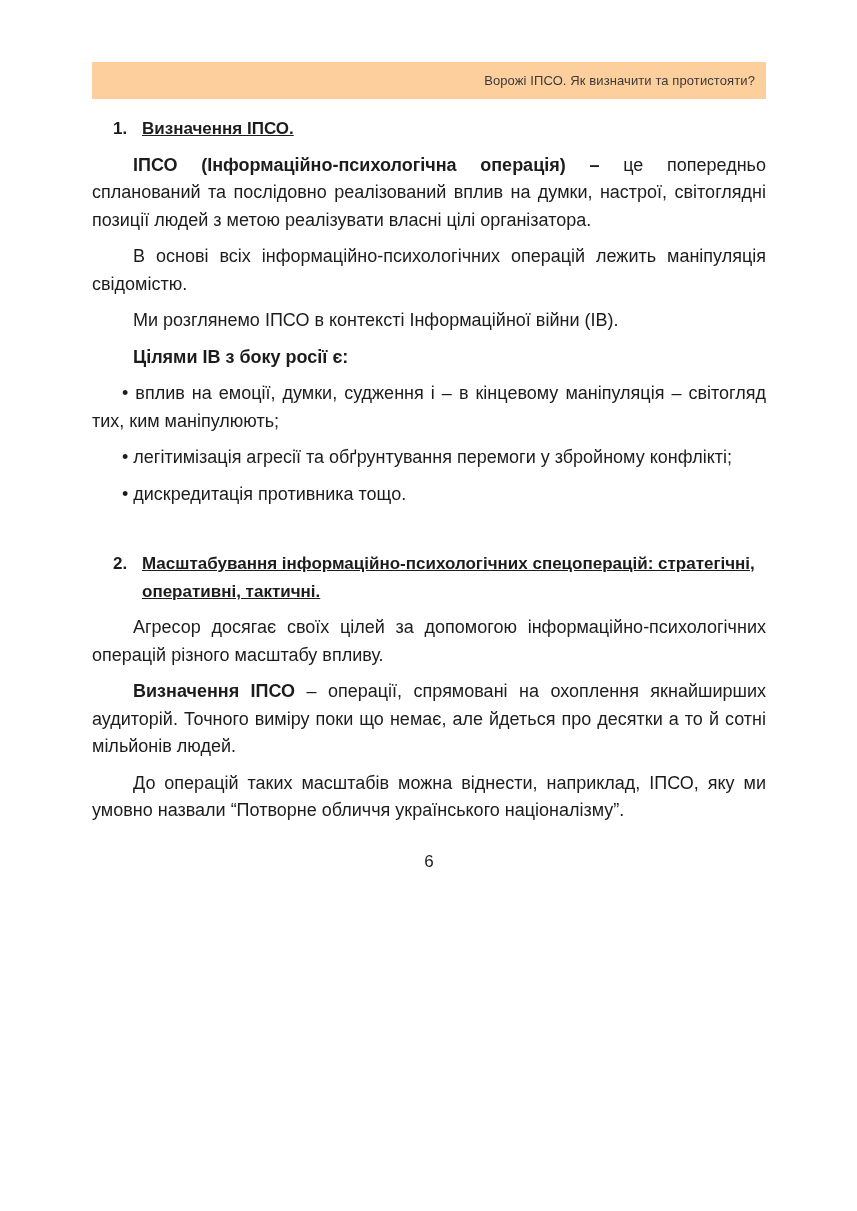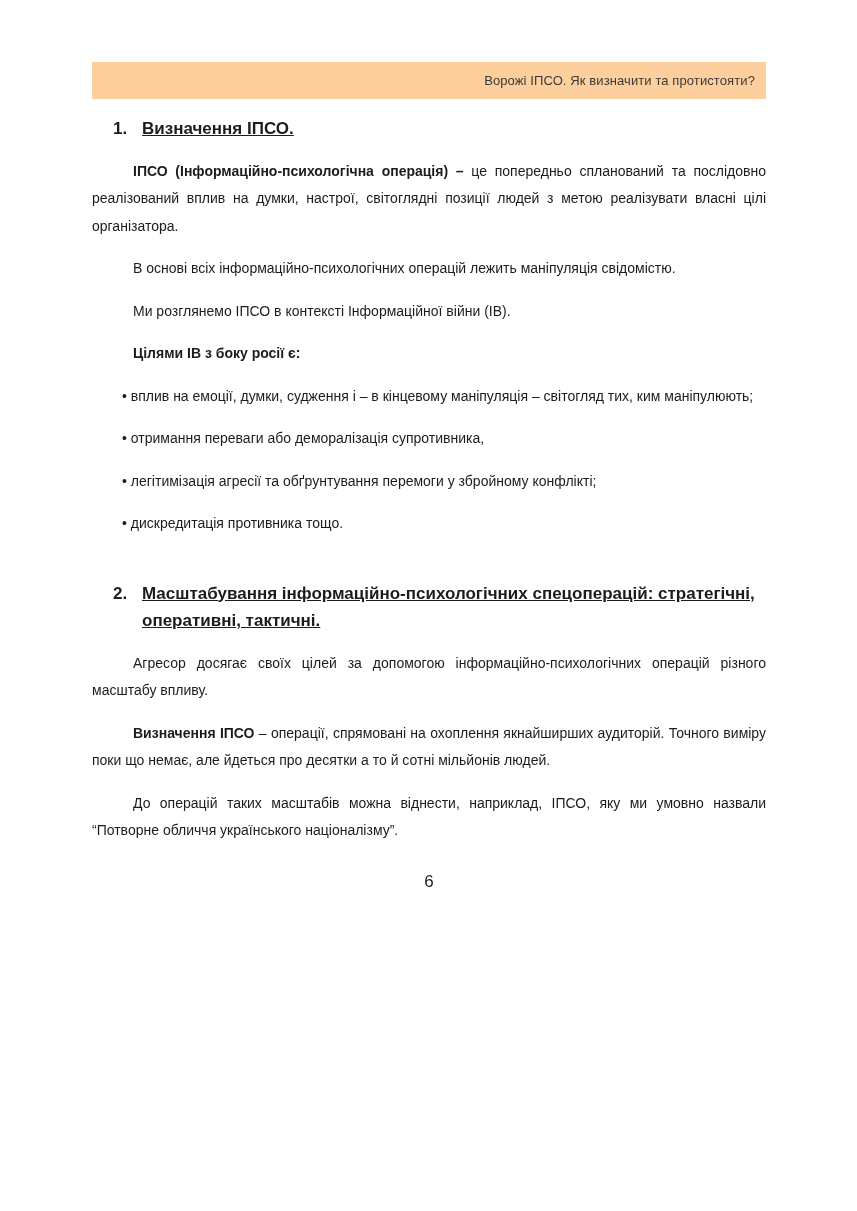--- a/index.html
+++ b/index.html
@@ -50,8 +50,8 @@
     margin-top: 42px;
   }
   p.body-par {
-    margin: 15px 0;
-    font-size: 14px;
+    margin: 9px 0;
+    font-size: 18px;
     line-height: 27.5px;
     text-align: justify;
     text-indent: 41px;

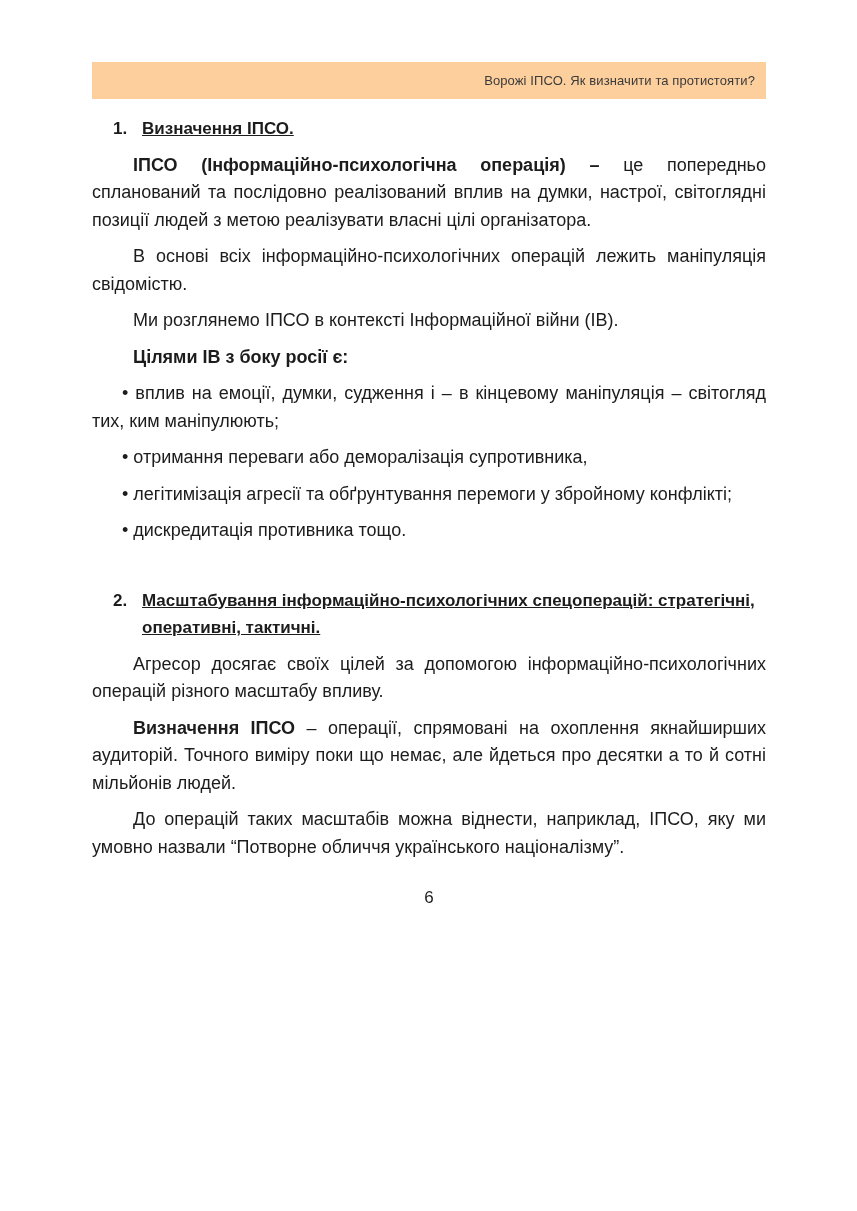--- a/index.html
+++ b/index.html
@@ -93,7 +93,6 @@
 
   <div>
     <p class="body-par bullet">• вплив на емоції, думки, судження і – в кінцевому маніпуляція – світогляд тих, ким маніпулюють;</p>
-    <p class="body-par bullet">• отримання переваги або деморалізація супротивника,</p>
     <p class="body-par bullet">• легітимізація агресії та обґрунтування перемоги у збройному конфлікті;</p>
     <p class="body-par bullet">• дискредитація противника тощо.</p>
   </div>

